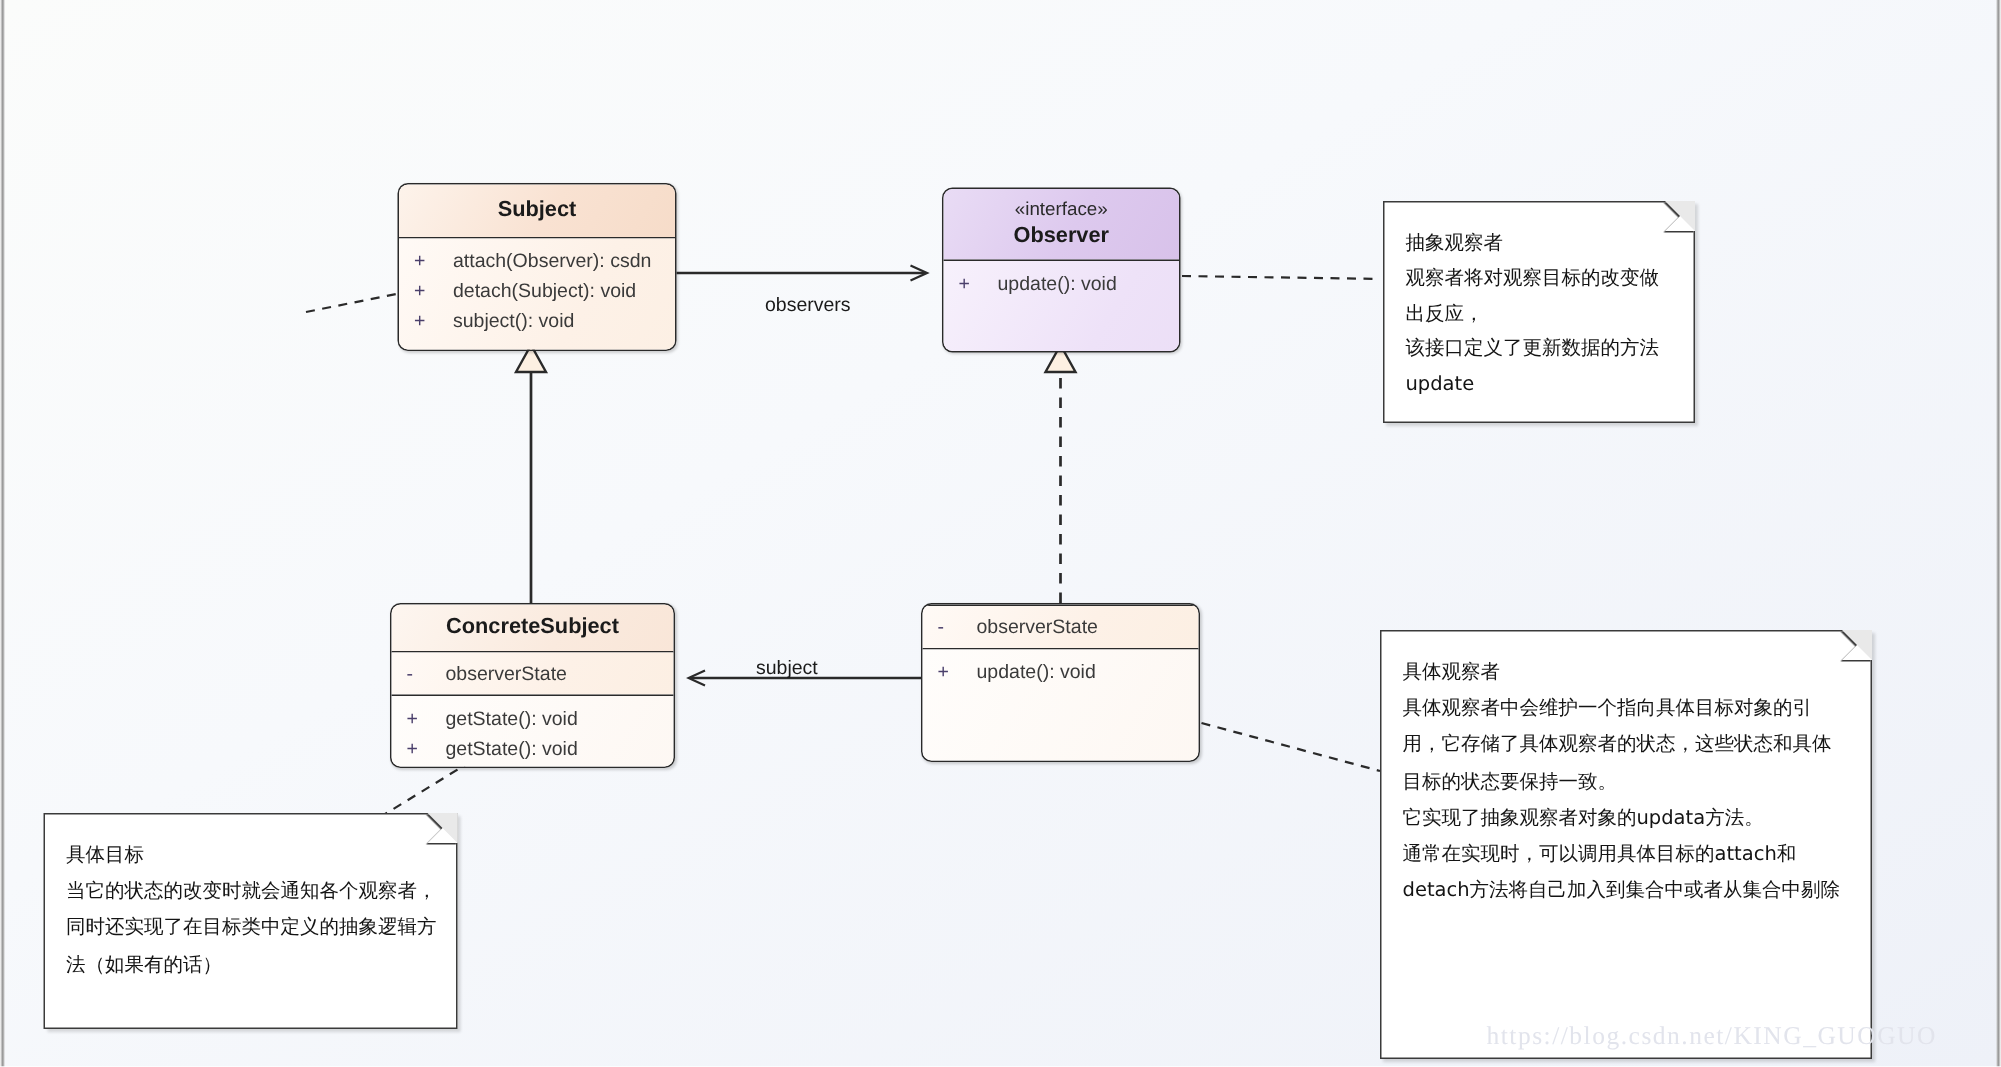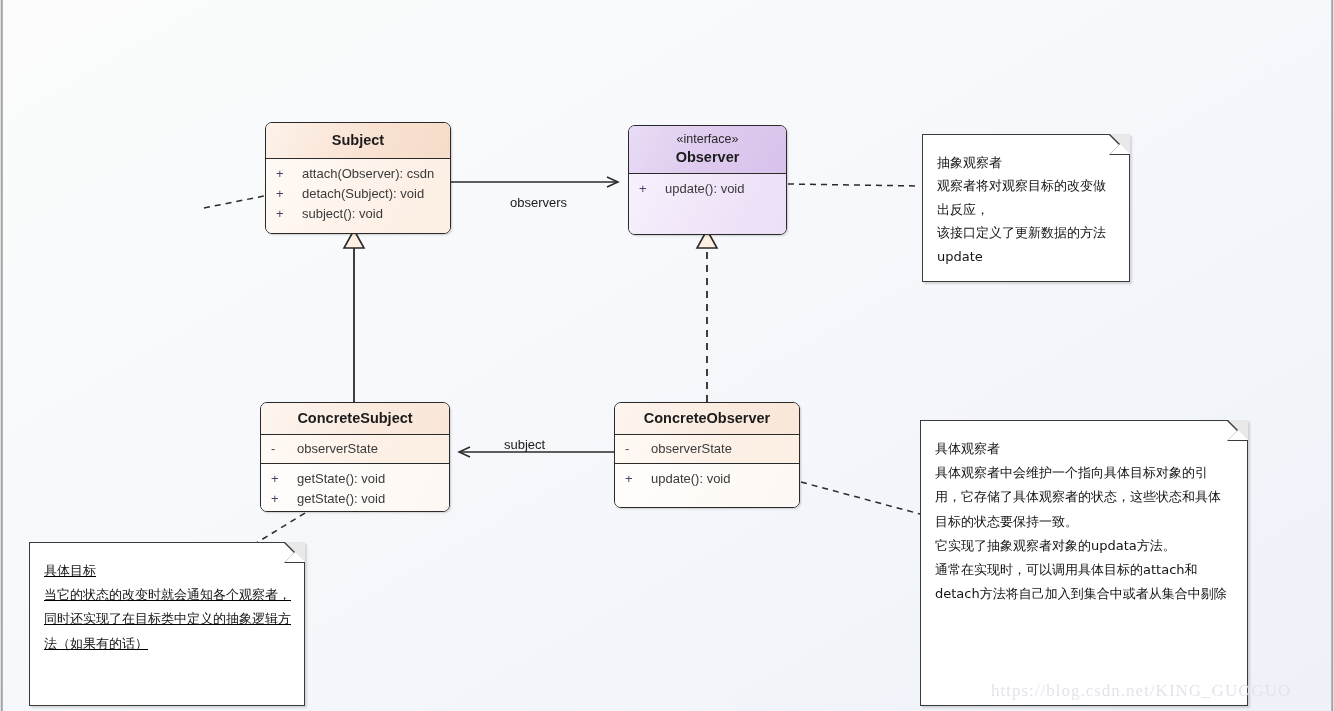--- a/index.html
+++ b/index.html
@@ -219,7 +219,6 @@
   </div>
 
   <div class="uml-class" style="left:614px; top:402px; width:186px; height:106px;">
-    <div class="compartment cname fill-peach-m" style="padding-top:6px; padding-bottom:7px;">ConcreteObserver</div>
     <div class="sep"></div>
     <div class="compartment fill-peach-l" style="padding-top:4px; padding-bottom:4px;">
       <div class="member">

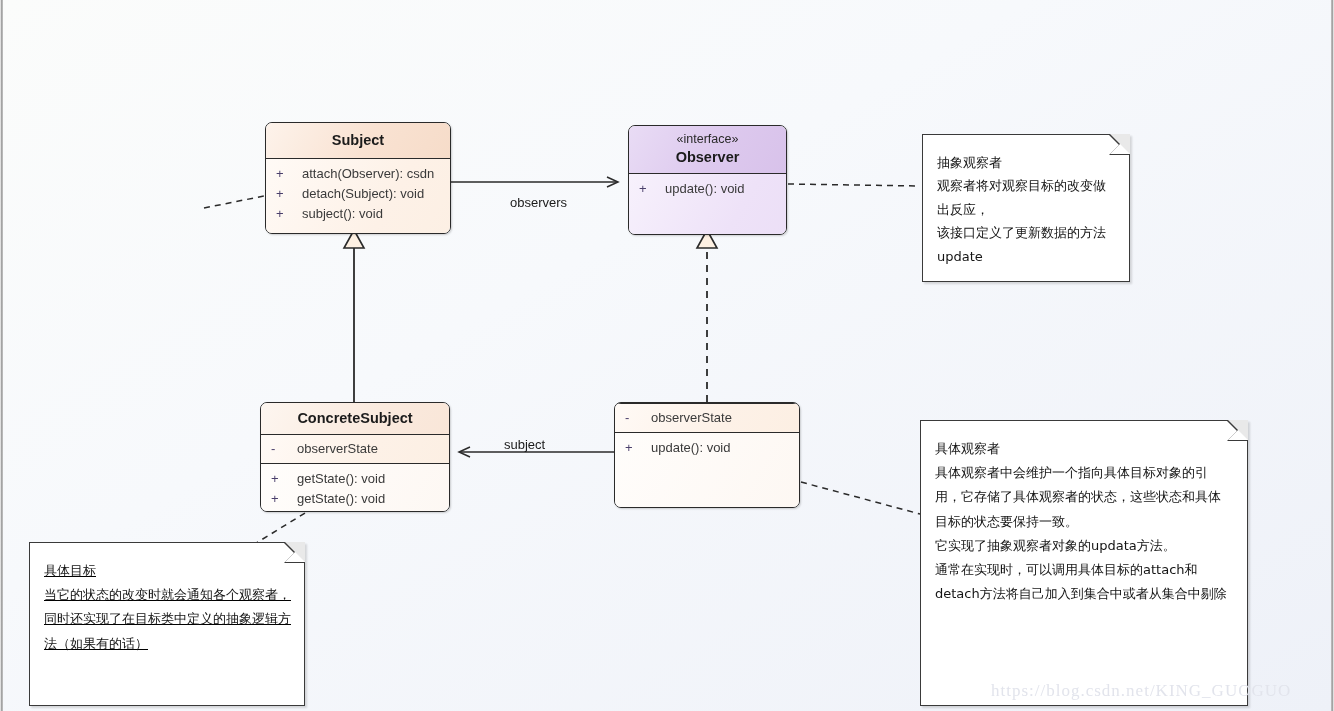--- a/index.html
+++ b/index.html
@@ -245,7 +245,7 @@
 update</div>
   </div>
 
-  <div class="note" style="left:29px; top:542px; width:276px; height:164px;text-decoration:underline;">
+  <div class="note" style="left:29px; top:542px; width:276px; height:144px;">
     <div class="fold"></div>
     <div class="body" style="line-height:1.86;">具体目标
 当它的状态的改变时就会通知各个观察者，

